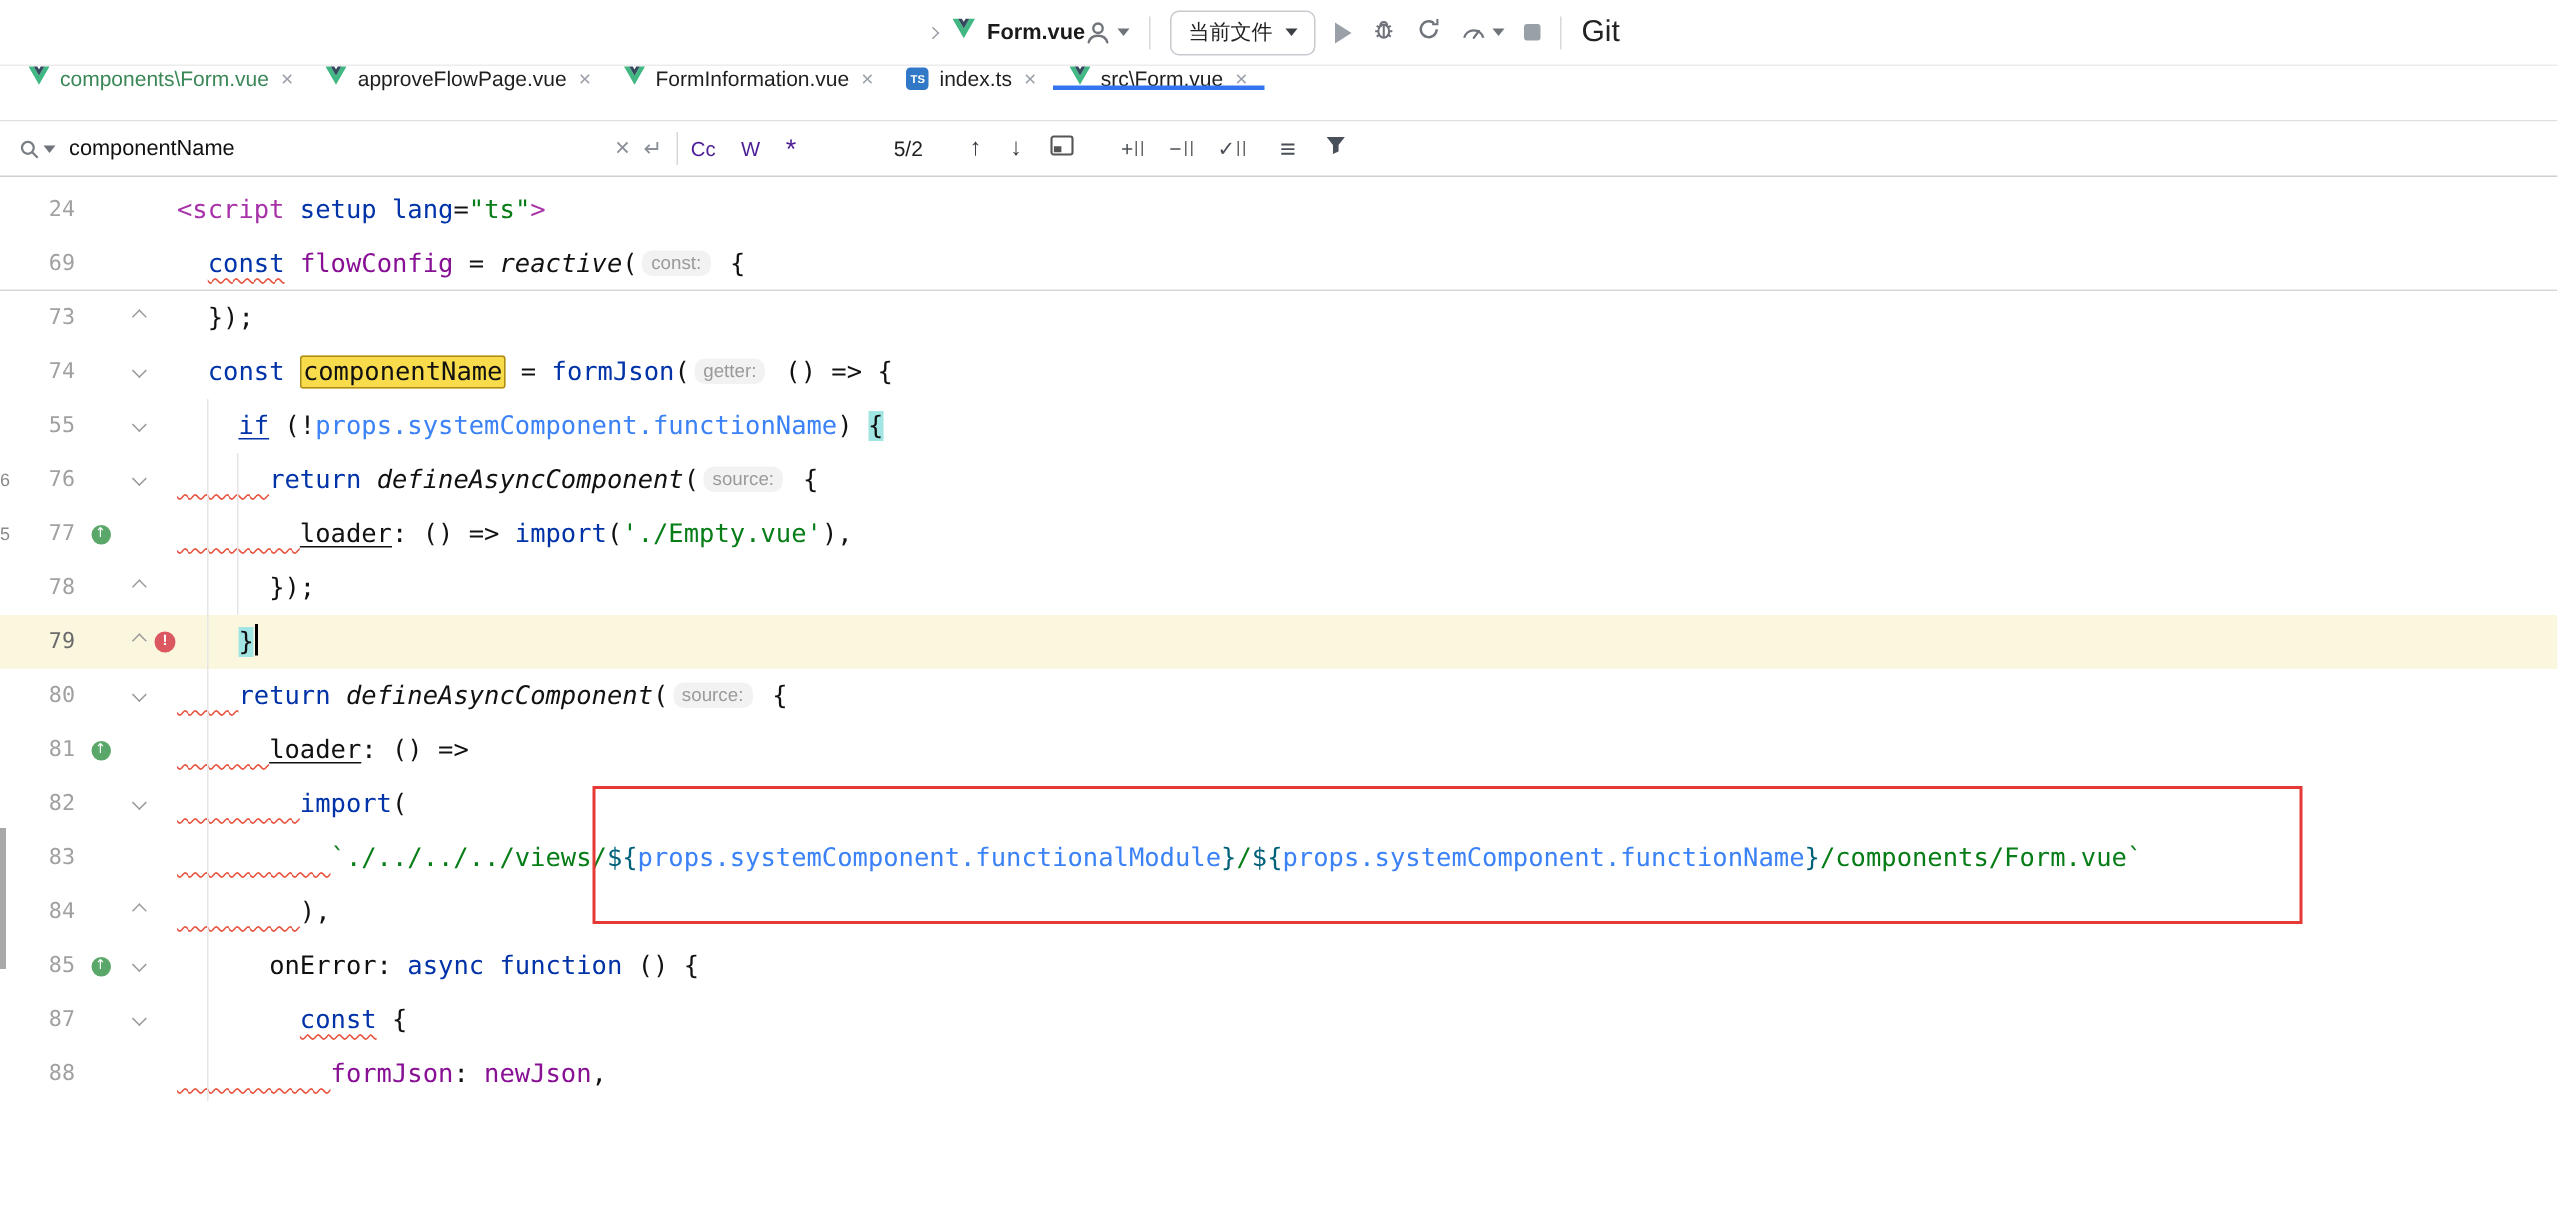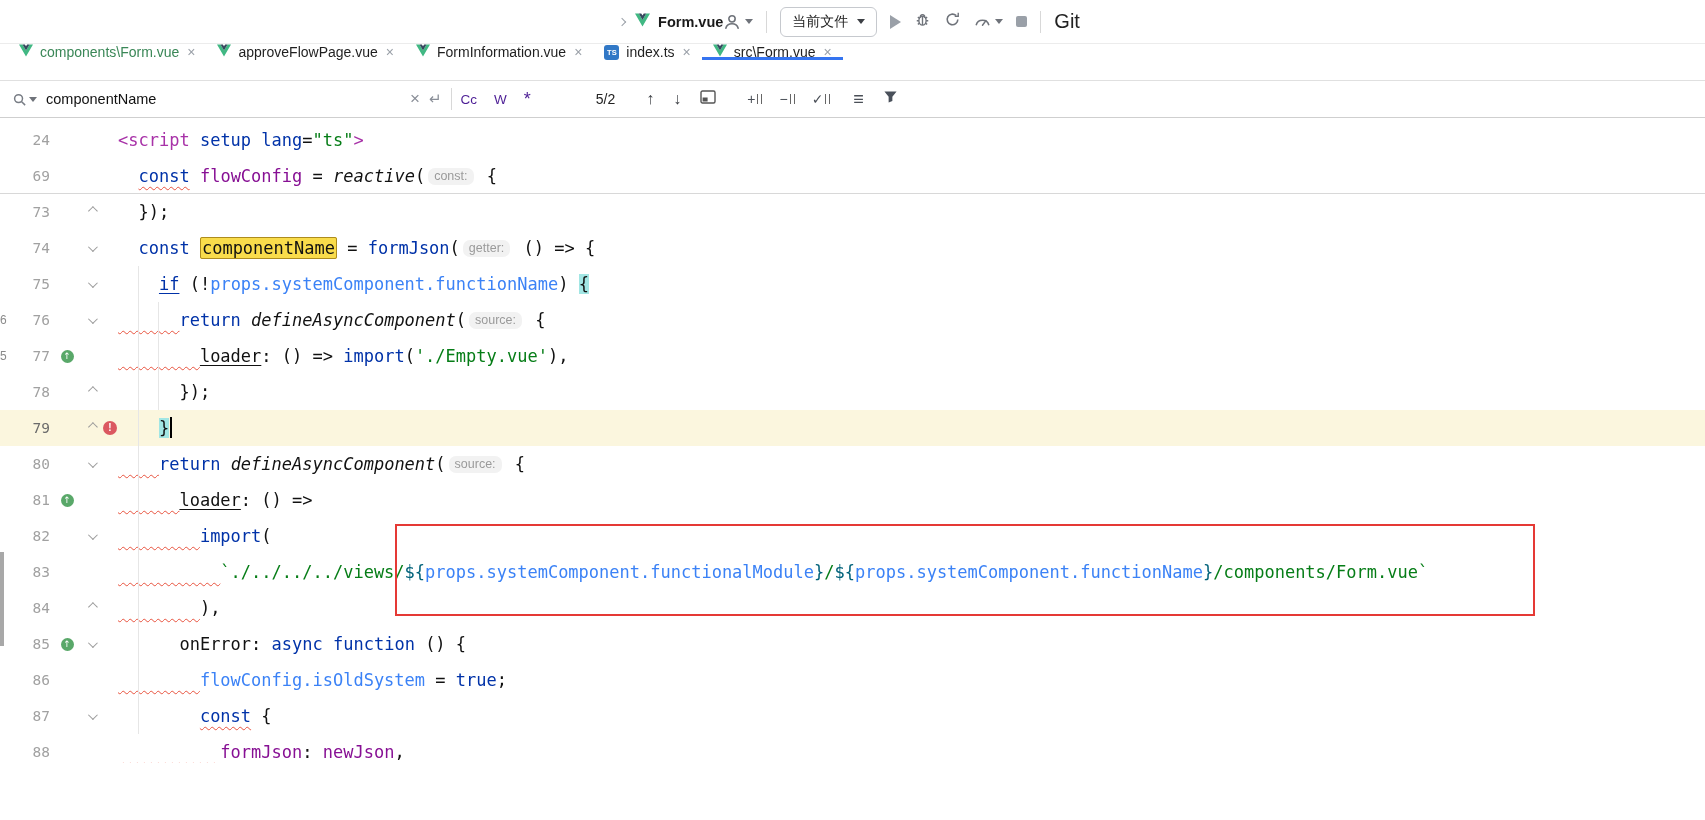--- a/index.html
+++ b/index.html
@@ -278,7 +278,7 @@
         </div>
         <div class="row">
           <span class="edge"></span>
-          <span class="ln">75</span>
+          <span class="ln">55</span>
           <span class="g1"></span>
           <span class="fold">
             <i class="chev down"></i>

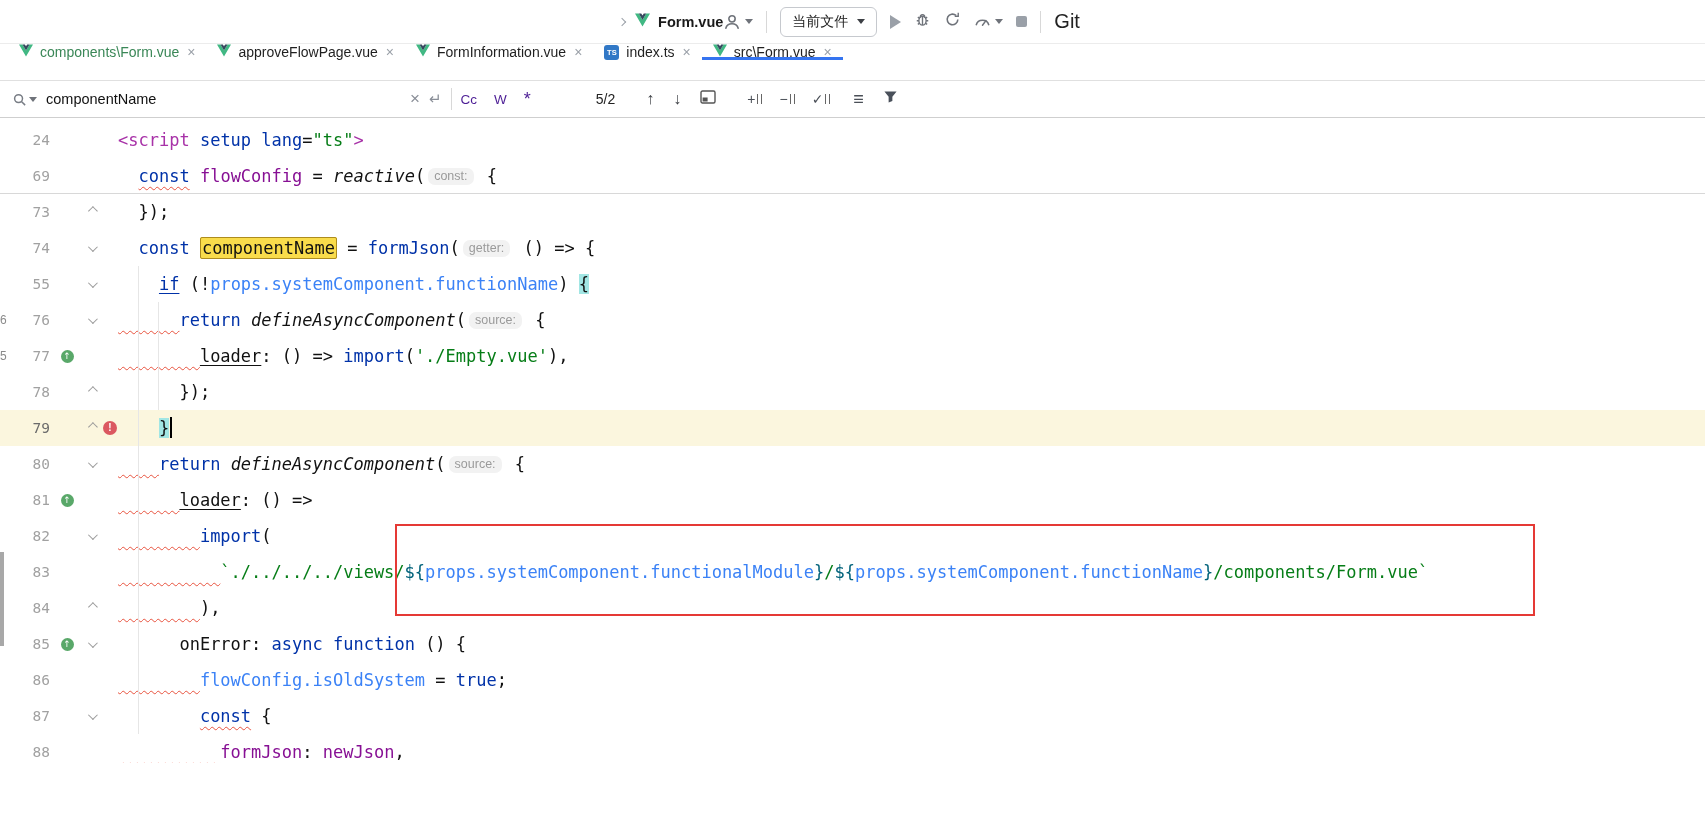--- a/index.html
+++ b/index.html
@@ -390,14 +390,6 @@
         </div>
         <div class="row">
           <span class="edge"></span>
-          <span class="ln">86</span>
-          <span class="g1"></span>
-          <span class="fold"></span>
-          <span class="g2"></span>
-          <span class="codeline"><span class="sq">        </span><span class="teal">flowConfig.isOldSystem</span><span class="pl"> = </span><span class="kw">true</span><span class="pl">;</span></span>
-        </div>
-        <div class="row">
-          <span class="edge"></span>
           <span class="ln">87</span>
           <span class="g1"></span>
           <span class="fold">

